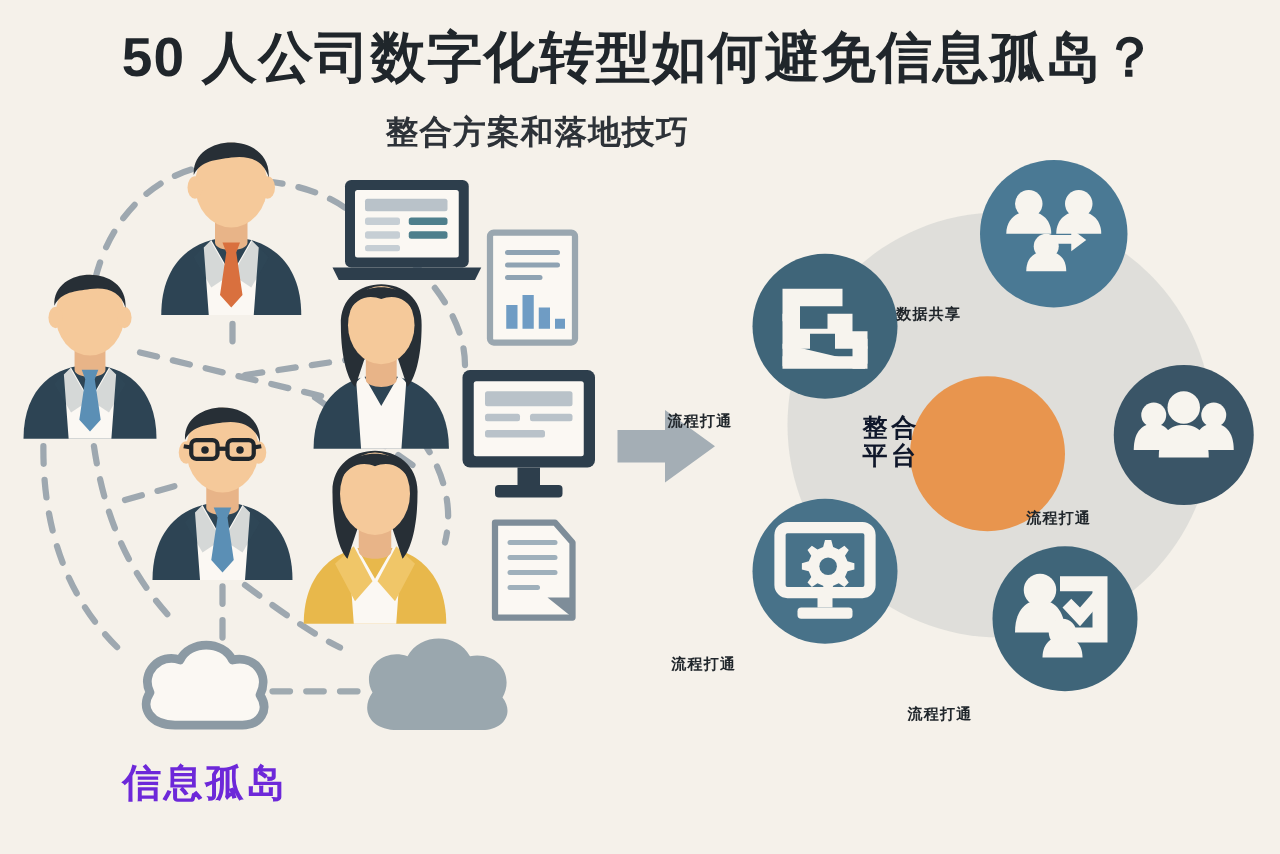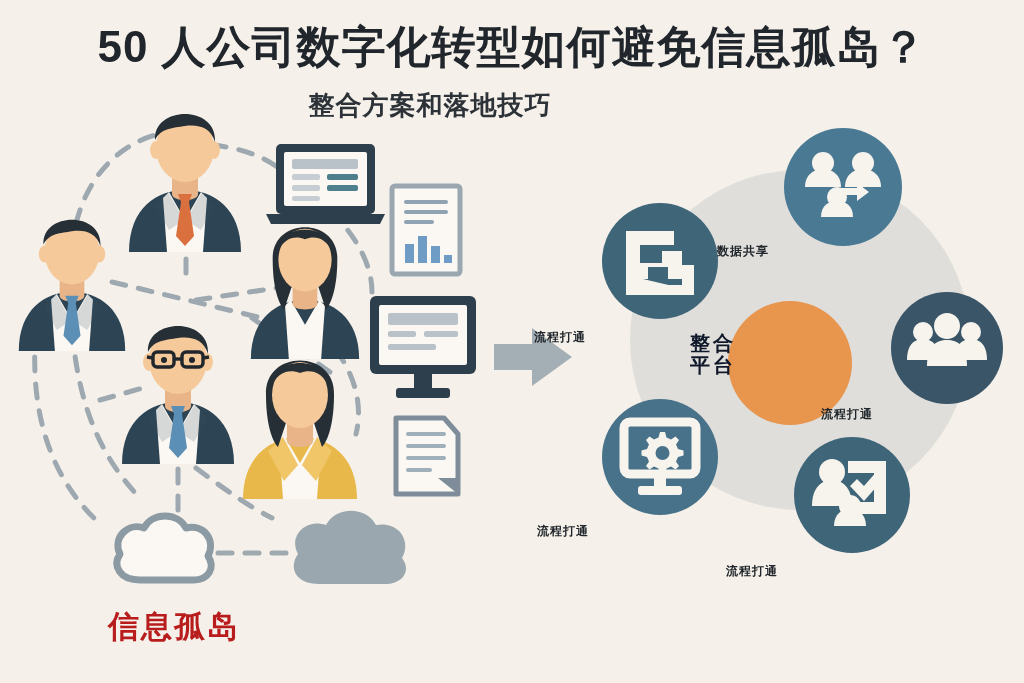--- a/index.html
+++ b/index.html
@@ -26,7 +26,7 @@
 
   
   #silo-label{
-    left:108px;top:606px;font-size:31px;font-weight:bold;color:#b91c1c;
+    left:98px;top:606px;font-size:31px;font-weight:bold;color:#6d28d9;
     letter-spacing:2px;white-space:nowrap;
   }
 

